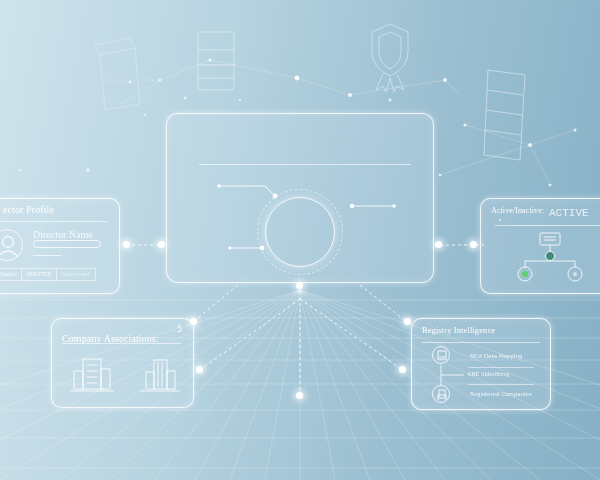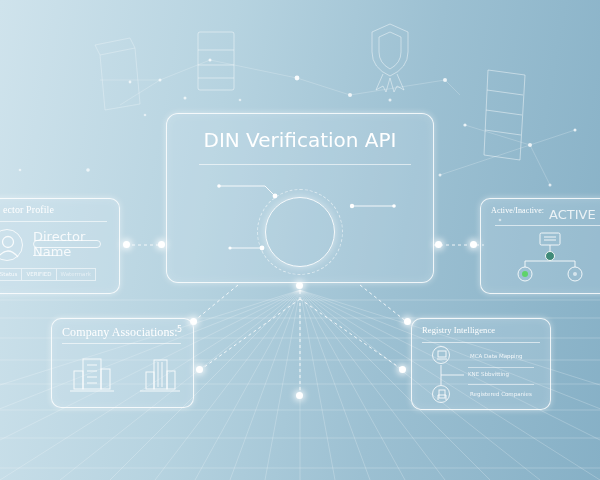--- a/index.html
+++ b/index.html
@@ -189,7 +189,6 @@
 <div class="node" style="left:404px;top:318px;"></div>
 
 <div id="main" class="panel">
-  <div class="title">DIN Verification API</div>
   <div class="rule"></div>
   <svg style="position:absolute;left:0;top:0;" width="268" height="170">
     <g stroke="rgba(255,255,255,0.85)" stroke-width="1" fill="none">

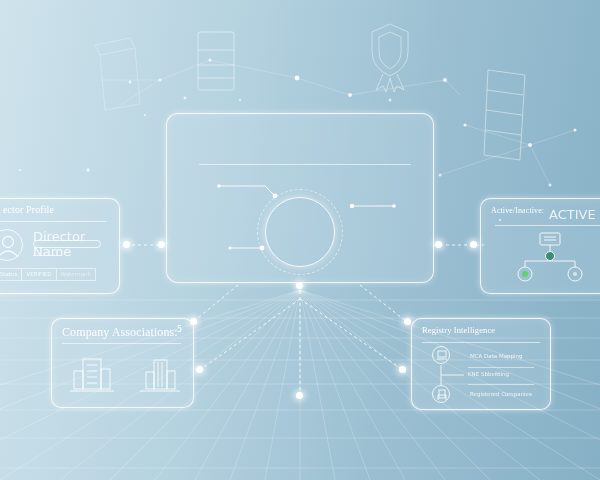--- a/index.html
+++ b/index.html
@@ -51,7 +51,7 @@
   
   #active { left: 480px; top: 198px; width: 135px; height: 96px; }
   #active .panel-title { left: 10px; top: 7px; font-size: 8px; }
-  #active .status-val { position: absolute; left: 68px; top: 8px; font-size: 13px; color: rgba(255,255,255,0.8); }
+  #active .status-val { position: absolute; left: 68px; top: 8px; font-size: 11px; color: rgba(255,255,255,0.8); font-family: Liberation Mono, monospace; }
   #active .rule { left: 14px; right: 0; top: 26px; }
 
   

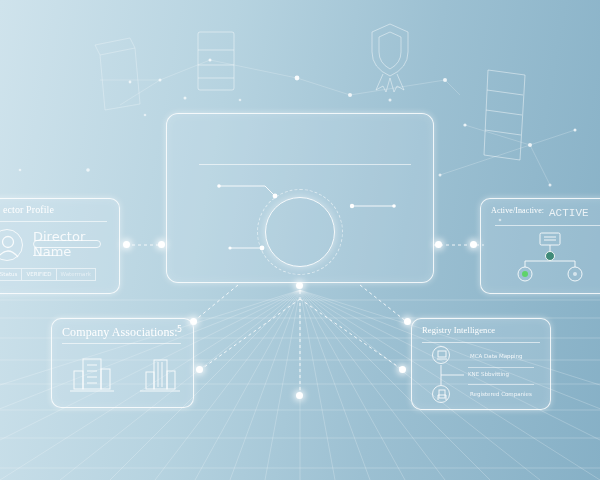--- a/index.html
+++ b/index.html
@@ -41,7 +41,7 @@
   #director .panel-title { left: 14px; top: 5px; }
   #director .rule { left: 10px; right: 12px; top: 22px; }
   .avatar-circle { position: absolute; left: 2px; top: 30px; width: 32px; height: 32px; border: 1.5px solid rgba(255,255,255,0.8); border-radius: 50%; }
-  .name-label { position: absolute; left: 44px; top: 30px; font-size: 13px; color: rgba(255,255,255,0.85); }
+  .name-label { position: absolute; left: 44px; top: 30px; font-size: 10px; color: rgba(255,255,255,0.85); font-family: Liberation Serif, serif; }
   .name-input { position: absolute; left: 44px; top: 41px; width: 68px; height: 8px; border: 1px solid rgba(255,255,255,0.75); border-radius: 4px; }
   .name-under { position: absolute; left: 44px; top: 56px; width: 28px; height: 1px; background: rgba(255,255,255,0.7); }
   .status-row { position: absolute; left: 0; top: 69px; height: 13px; display: flex; border: 1px solid rgba(255,255,255,0.55); }

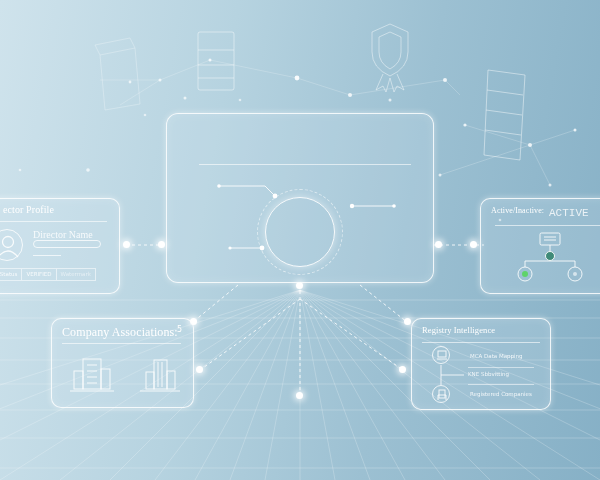--- a/index.html
+++ b/index.html
@@ -56,7 +56,7 @@
 
   
   #company { left: 51px; top: 318px; width: 143px; height: 90px; }
-  #company .panel-title { left: 10px; top: 6px; font-size: 12px; }
+  #company .panel-title { left: 10px; top: 14px; font-size: 10px; }
   #company .count { position: absolute; right: 11px; top: 6px; font-size: 8px; }
   #company .rule { left: 10px; right: 12px; top: 24px; }
 

